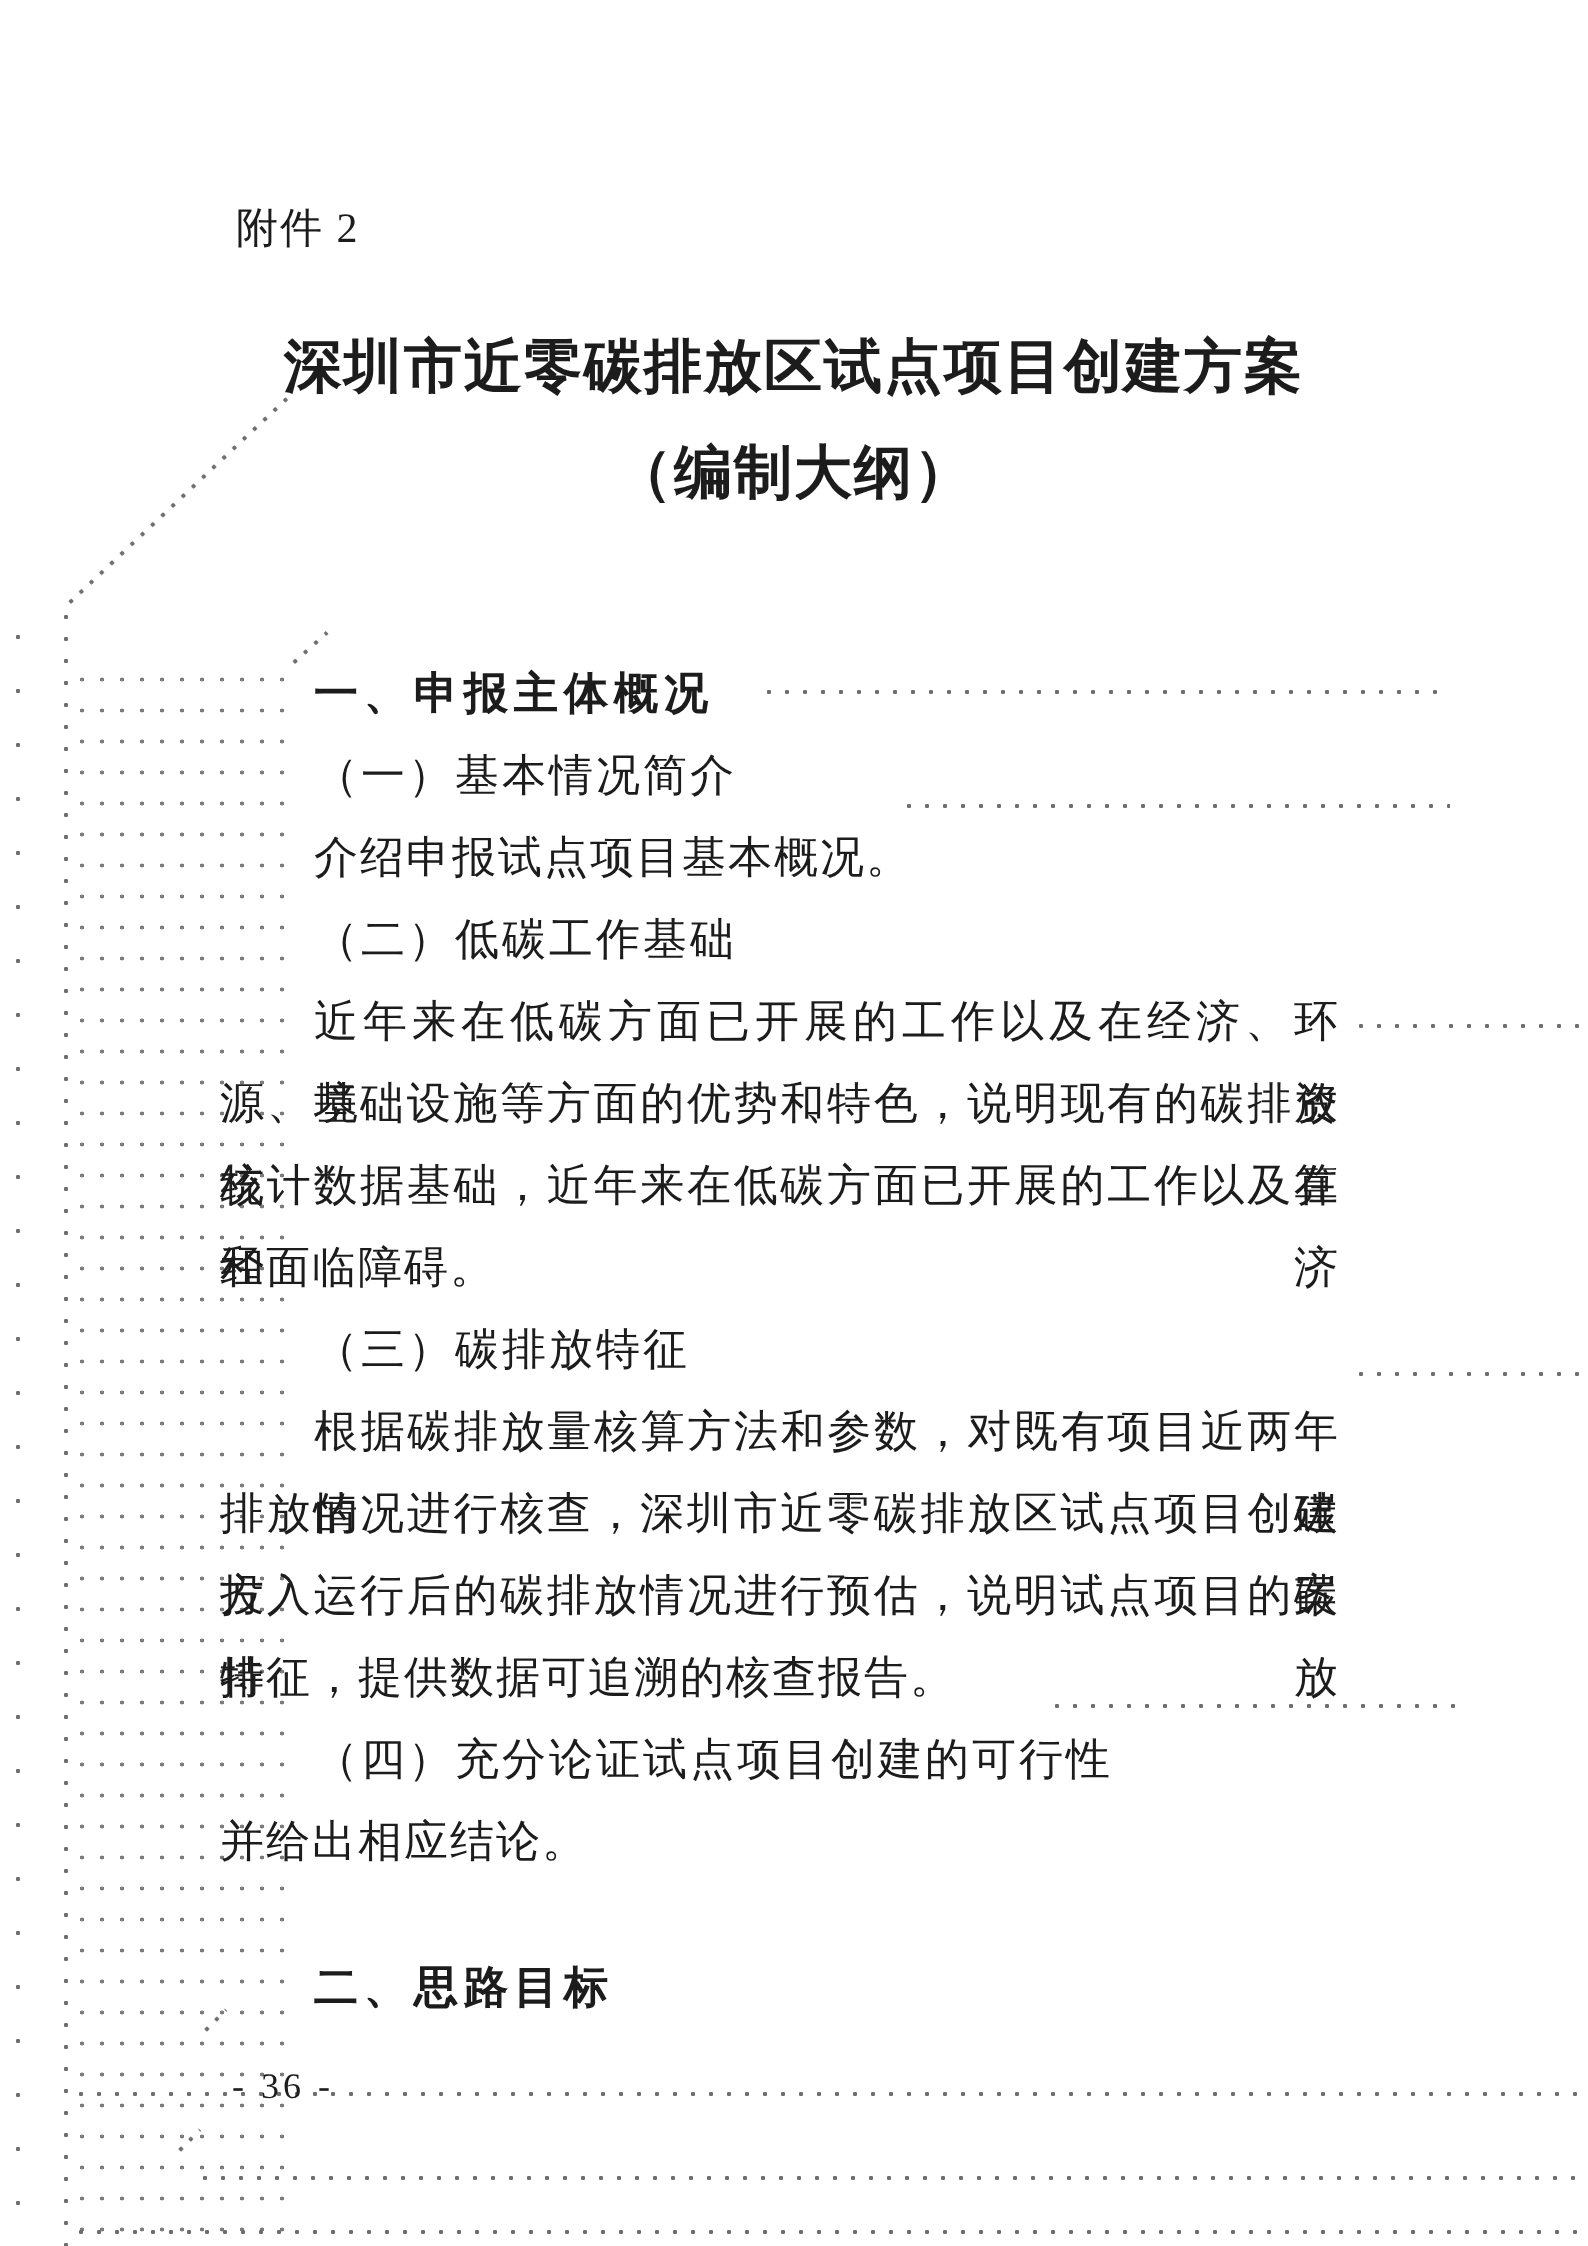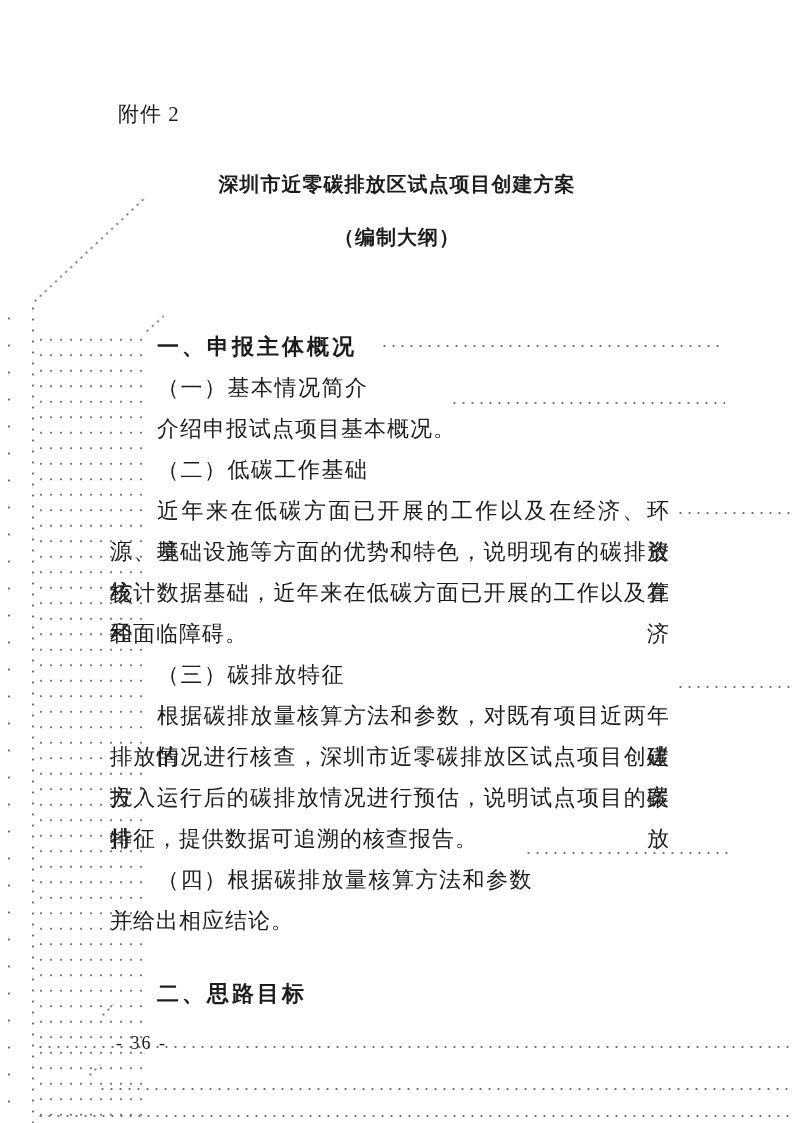--- a/index.html
+++ b/index.html
@@ -53,7 +53,7 @@
     width: 794px;
     text-align: center;
     font-weight: bold;
-    font-size: 20px;
+    font-size: 29px;
     line-height: 53px;
     letter-spacing: 1px;
   }

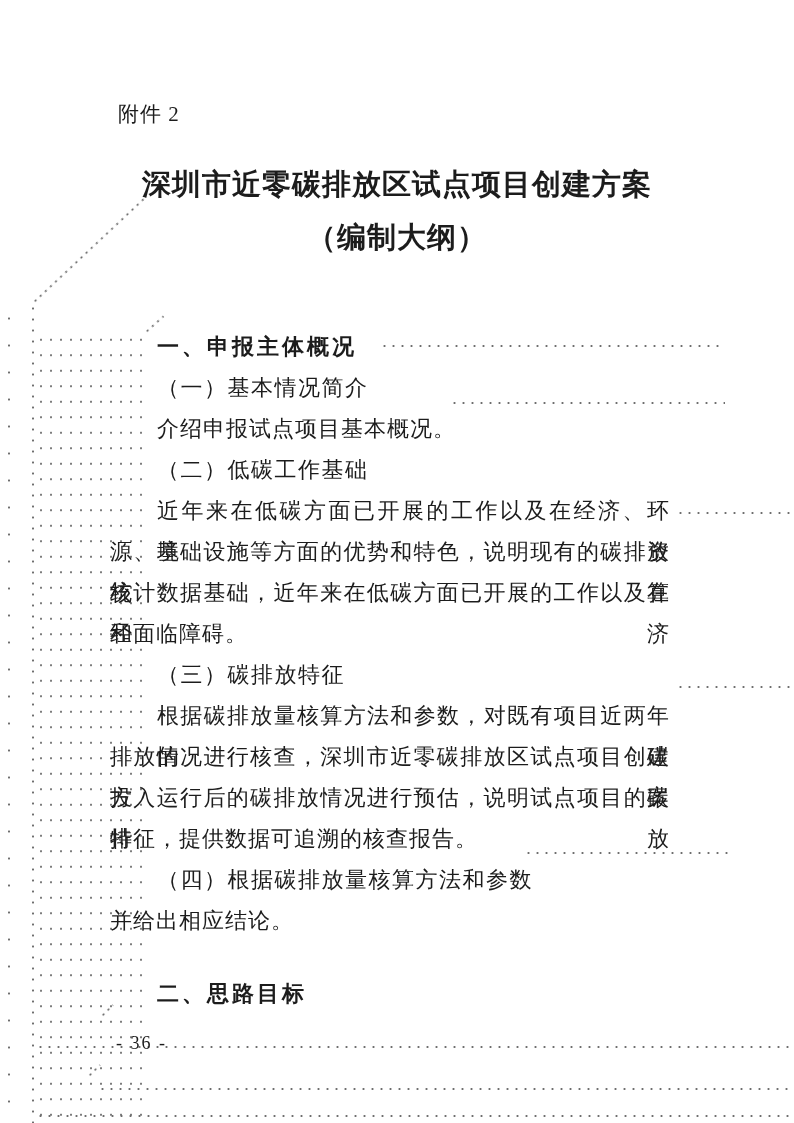--- a/index.html
+++ b/index.html
@@ -132,7 +132,7 @@
     <div class="line just">排放情况进行核查，深圳市近零碳排放区试点项目创建方案</div>
     <div class="line just">投入运行后的碳排放情况进行预估，说明试点项目的碳排放</div>
     <div class="line">特征，提供数据可追溯的核查报告。</div>
-    <div class="line sub indent">（四）根据碳排放量核算方法和参数</div>
+    <div class="line sub indent">（四）充分论证试点项目创建的可行性</div>
     <div class="line">并给出相应结论。</div>
     <div class="line heading indent">二、思路目标</div>
   </div>

